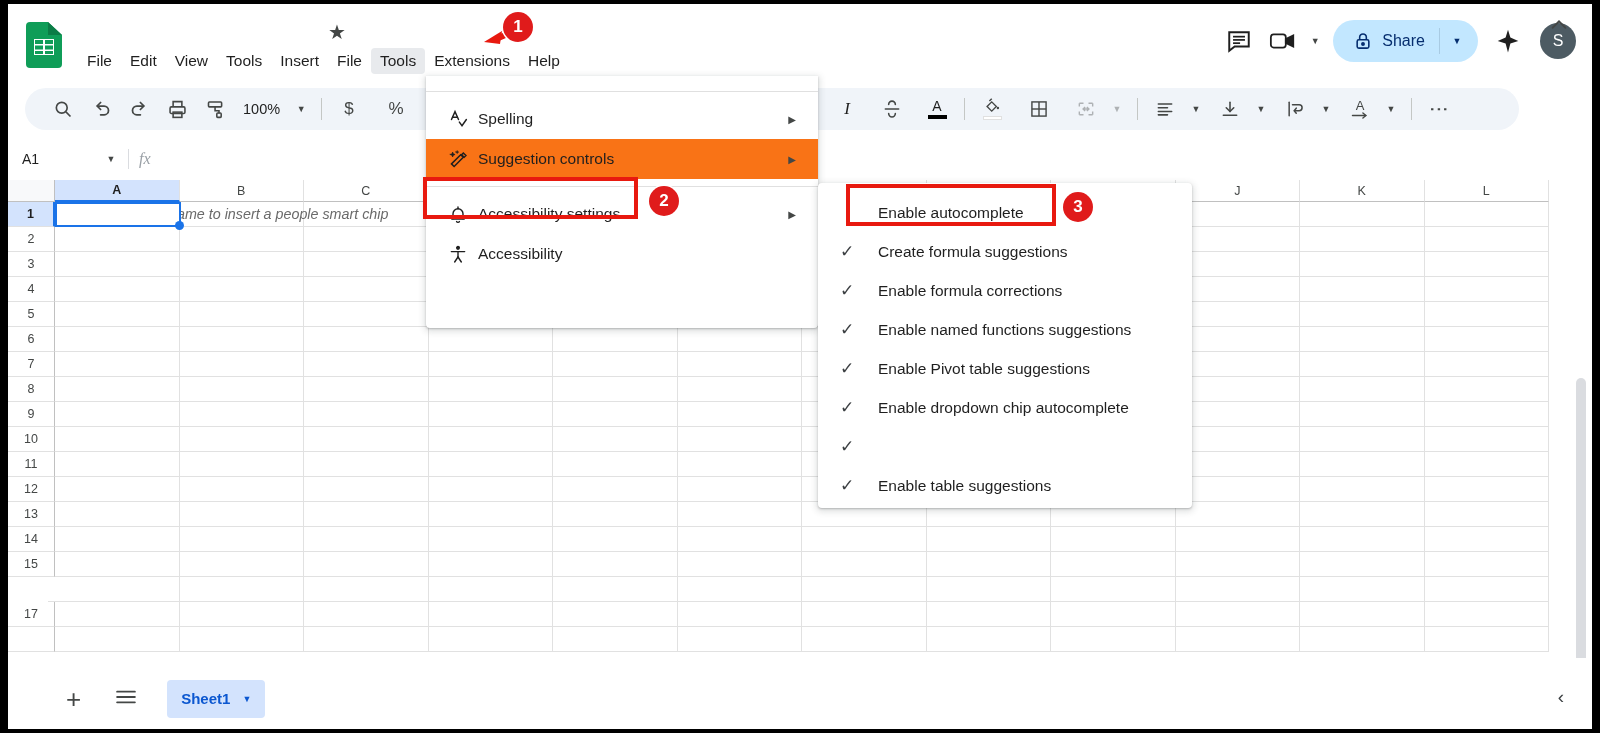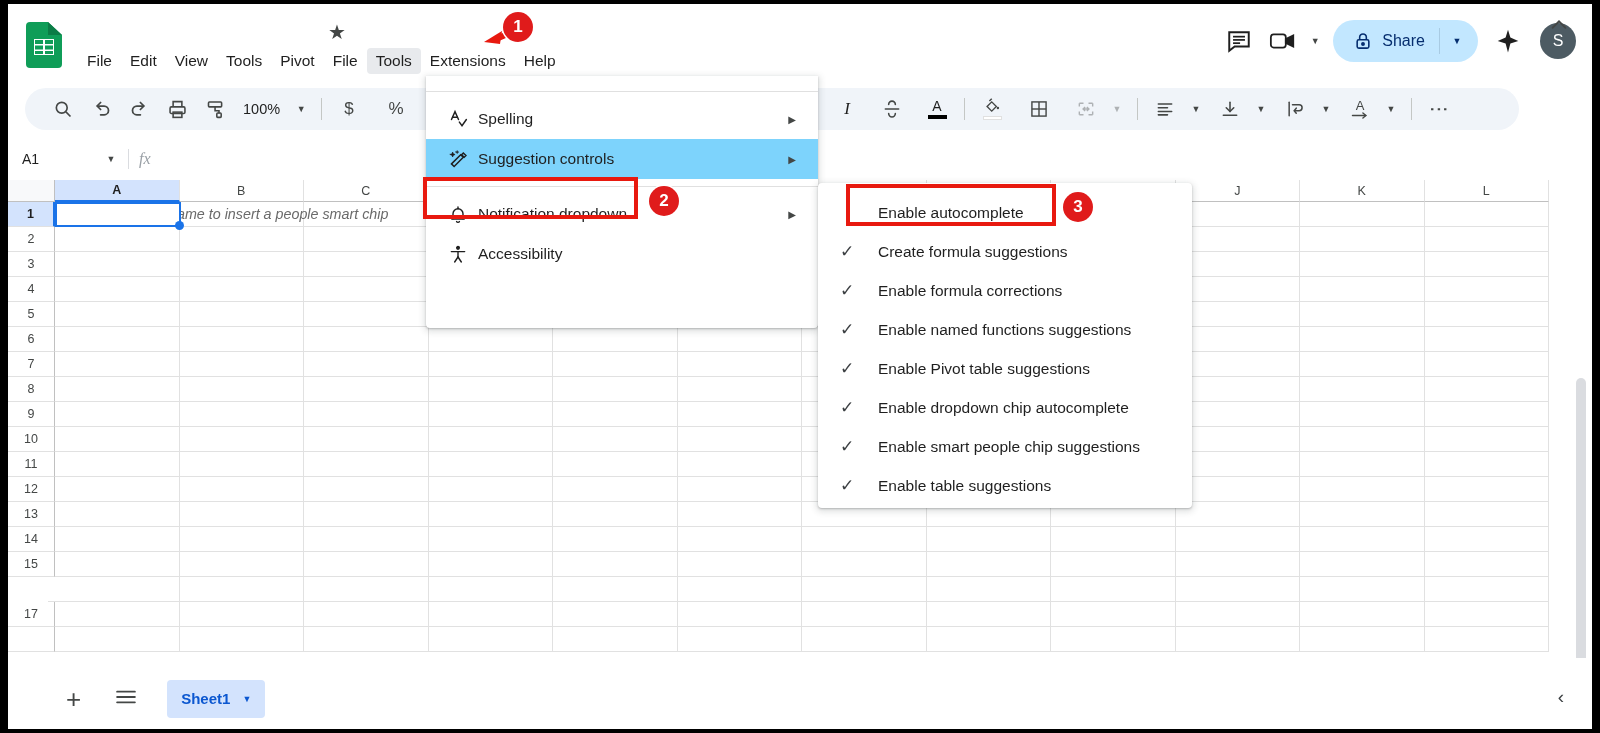--- a/index.html
+++ b/index.html
@@ -185,7 +185,7 @@
       <div class="menu-item">Edit</div>
       <div class="menu-item">View</div>
       <div class="menu-item">Tools</div>
-      <div class="menu-item">Pivot</div>
+      <div class="menu-item">Insert</div>
       <div class="menu-item">File</div>
       <div class="menu-item active">Tools</div>
       <div class="menu-item">Extensions</div>

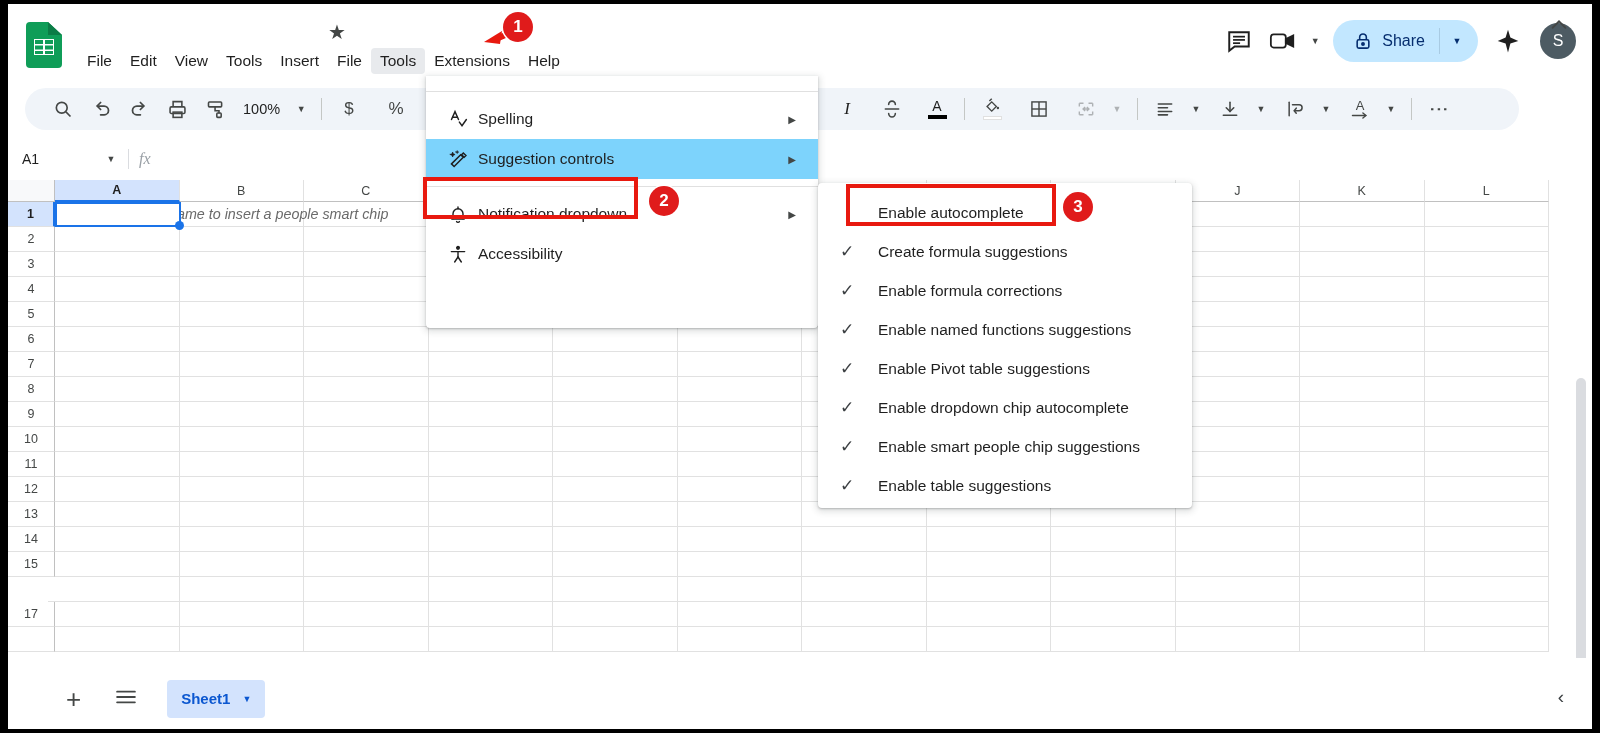--- a/index.html
+++ b/index.html
@@ -127,7 +127,7 @@
     z-index:40; padding:8px 0 8px 0;
   }
   .mrow { position:relative; height:40px; display:flex; align-items:center; padding-left:22px; }
-  .mrow.hl { background:#7dd3fc;align-items:center; }
+  .mrow.hl { background:#f97316;align-items:center; }
   .mico { width:30px; display:flex; align-items:center; color:#1f1f1f; }
   .mlabel { font-size:15.5px; color:#1f1f1f; white-space:nowrap; }
   .marrow { position:absolute; right:22px; top:50%; transform:translateY(-50%);

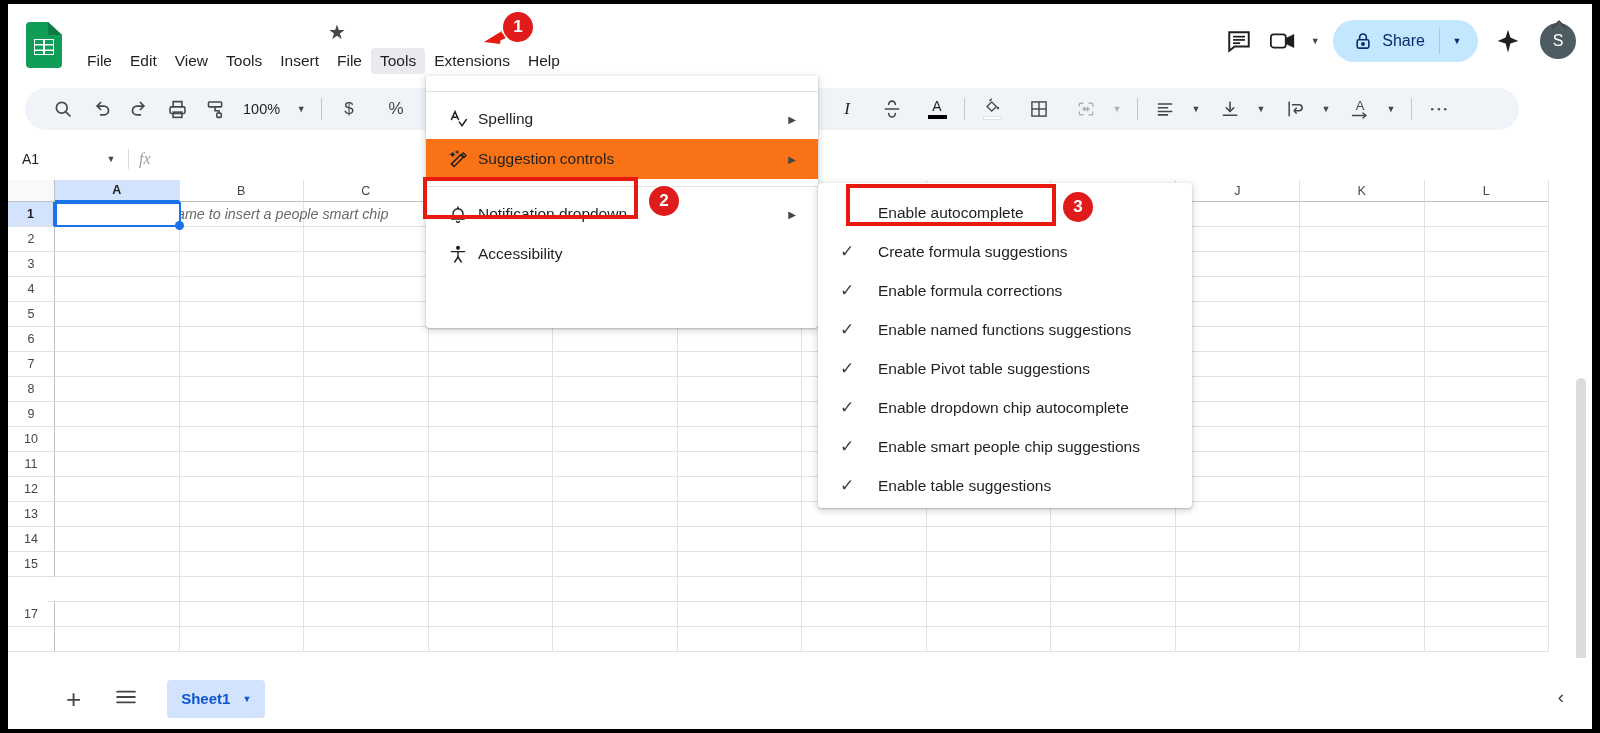--- a/index.html
+++ b/index.html
@@ -678,7 +678,7 @@
             <line x1="12" y1="3" x2="12" y2="5"></line>
         </svg>
       </div>
-      <div class="mlabel">Notification dropdown</div>
+      <div class="mlabel">Accessibility settings</div>
       <div class="marrow">▶</div>
     </div>
 

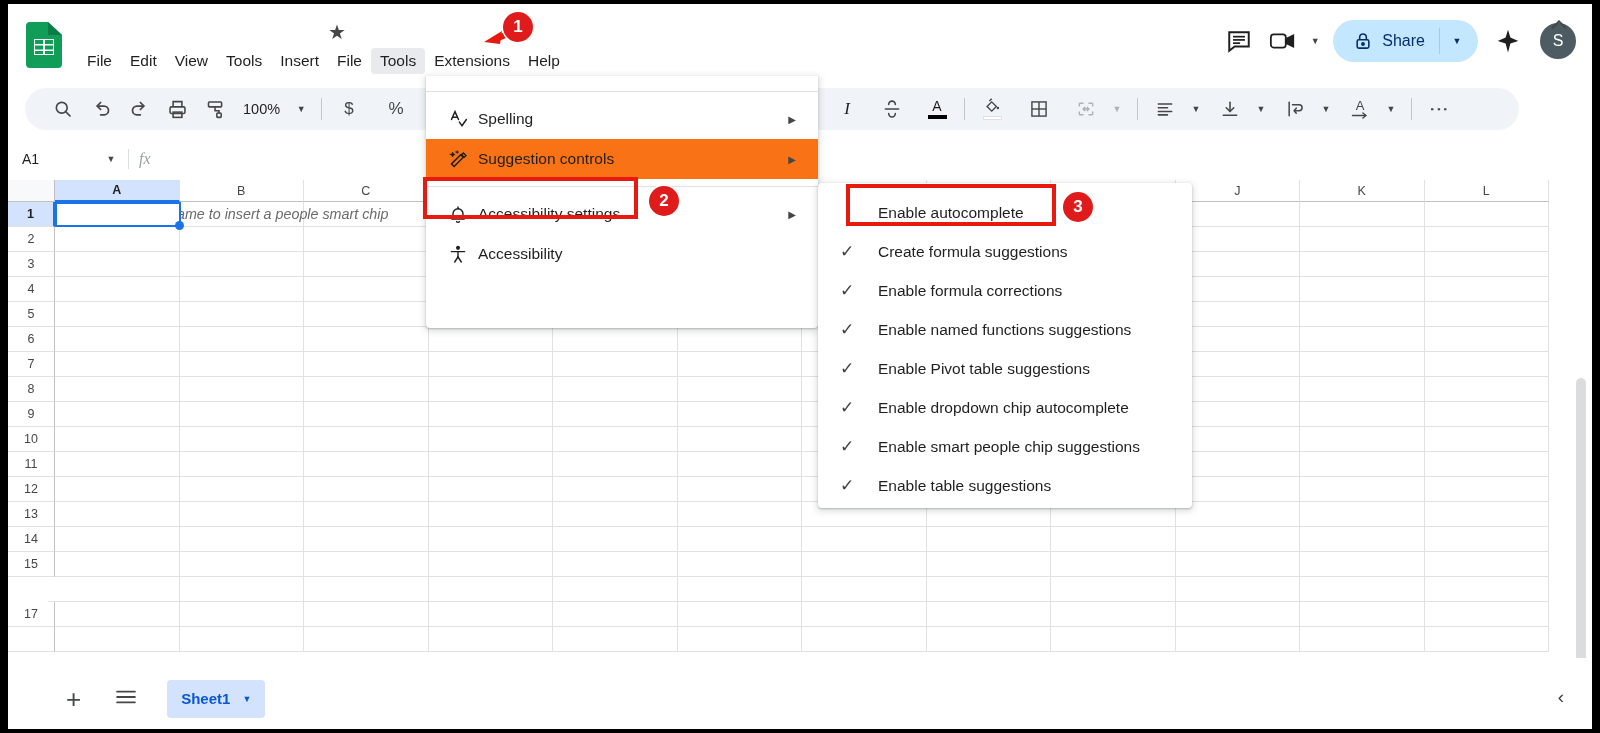--- a/index.html
+++ b/index.html
@@ -723,7 +723,6 @@
     </div>
     <div class="srow">
       <span class="scheck">✓</span>
-      <span class="slabel">Enable smart people chip suggestions</span>
     </div>
     <div class="srow">
       <span class="scheck">✓</span>

